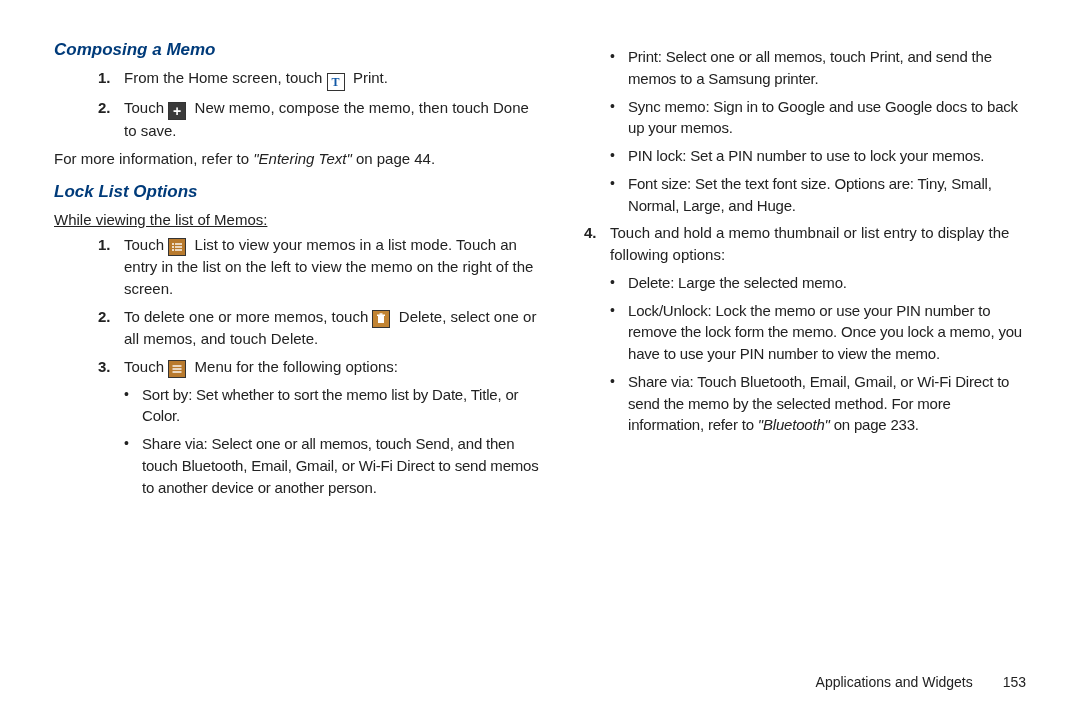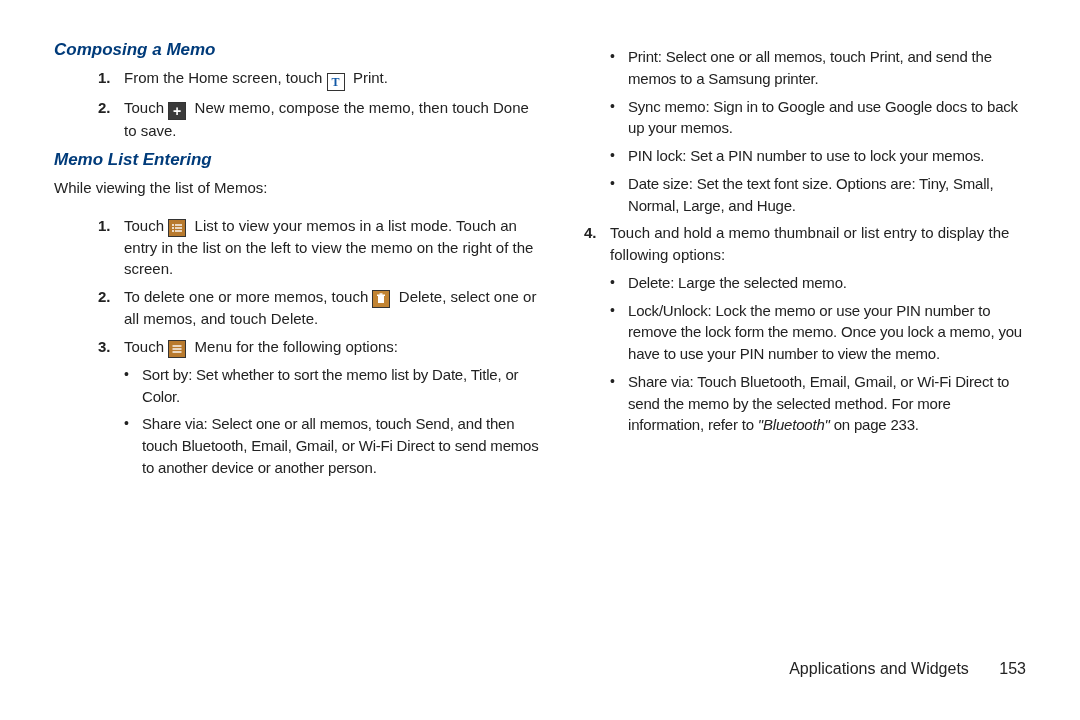--- a/index.html
+++ b/index.html
@@ -84,6 +84,9 @@
       </div>
     </div>
 
+    <div class="para-indent">
+      <span>For more information, refer to </span><span class="i-ref">"Entering Text"</span><span> on page 44.</span>
+    </div>
 
     <div class="heading">Memo List Entering</div>
     <div class="para-indent" style="margin-top:2px;margin-bottom:16px;">While viewing the list of Memos:</div>

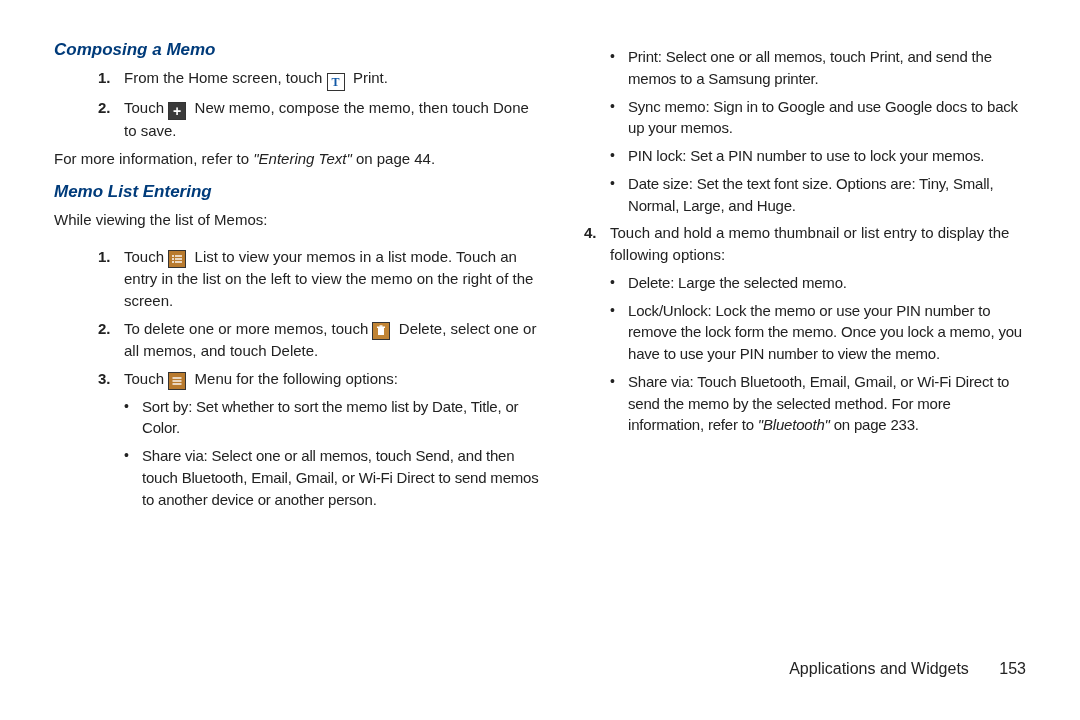--- a/index.html
+++ b/index.html
@@ -88,7 +88,7 @@
       <span>For more information, refer to </span><span class="i-ref">"Entering Text"</span><span> on page 44.</span>
     </div>
 
-    <div class="heading">Memo List Entering</div>
+    <div class="heading">Lock List Options</div>
     <div class="para-indent" style="margin-top:2px;margin-bottom:16px;">While viewing the list of Memos:</div>
 
     <div class="ol-wrap">

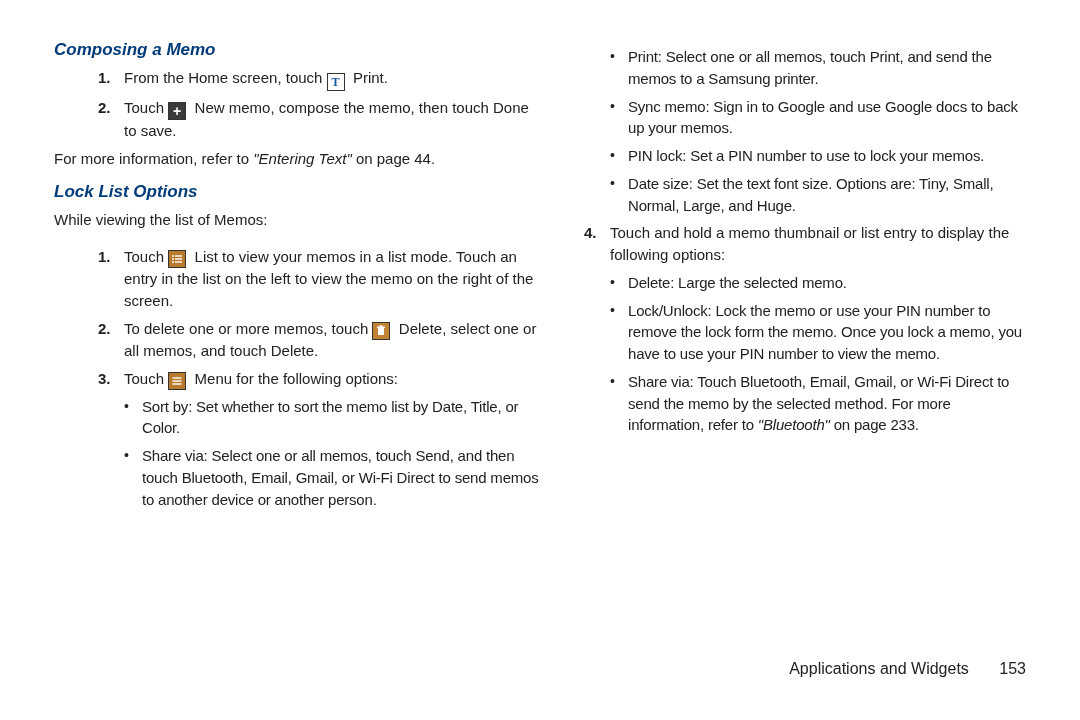--- a/index.html
+++ b/index.html
@@ -187,7 +187,7 @@
       <div class="bul narrow">
         <div class="dot">•</div>
         <div class="body">
-          <span class="b">Date size</span><span>: Set the text font size. Options are: Tiny, Small, Normal, Large, and Huge.</span>
+          <span class="b">Font size</span><span>: Set the text font size. Options are: Tiny, Small, Normal, Large, and Huge.</span>
         </div>
       </div>
     </div>

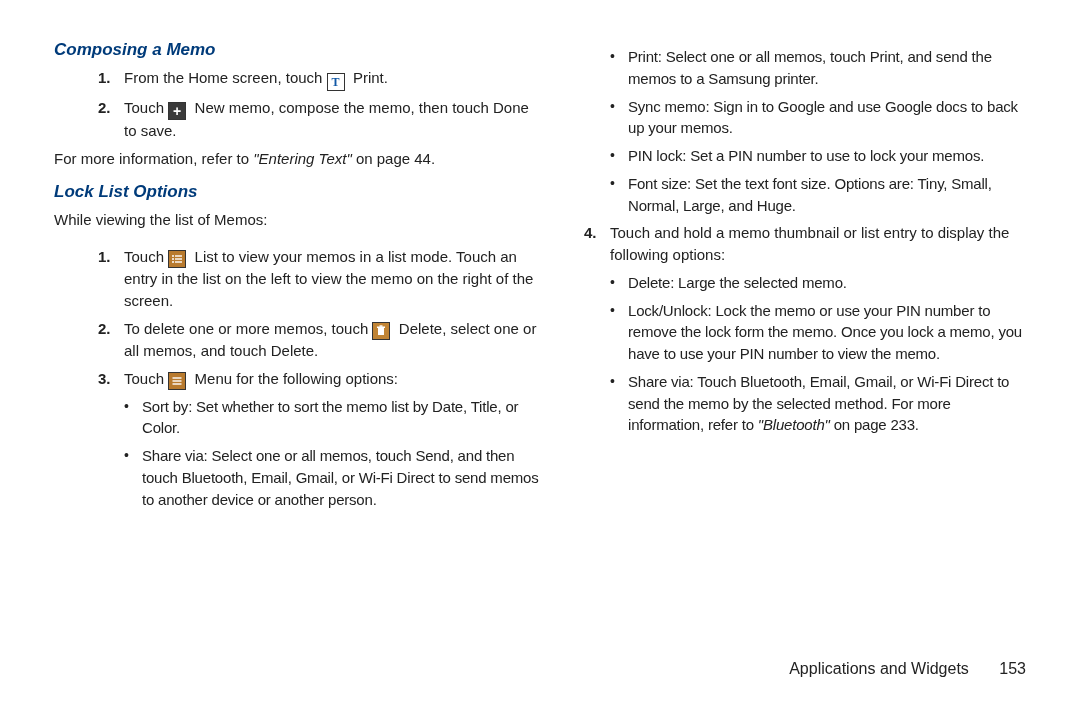--- a/index.html
+++ b/index.html
@@ -89,7 +89,7 @@
     </div>
 
     <div class="heading">Lock List Options</div>
-    <div class="para-indent" style="margin-top:2px;margin-bottom:16px;">While viewing the list of Memos:</div>
+    <div class="para-indent" style="margin-top:2px;margin-bottom:4px;text-decoration:underline;">While viewing the list of Memos:</div>
 
     <div class="ol-wrap">
       <div class="li-num">

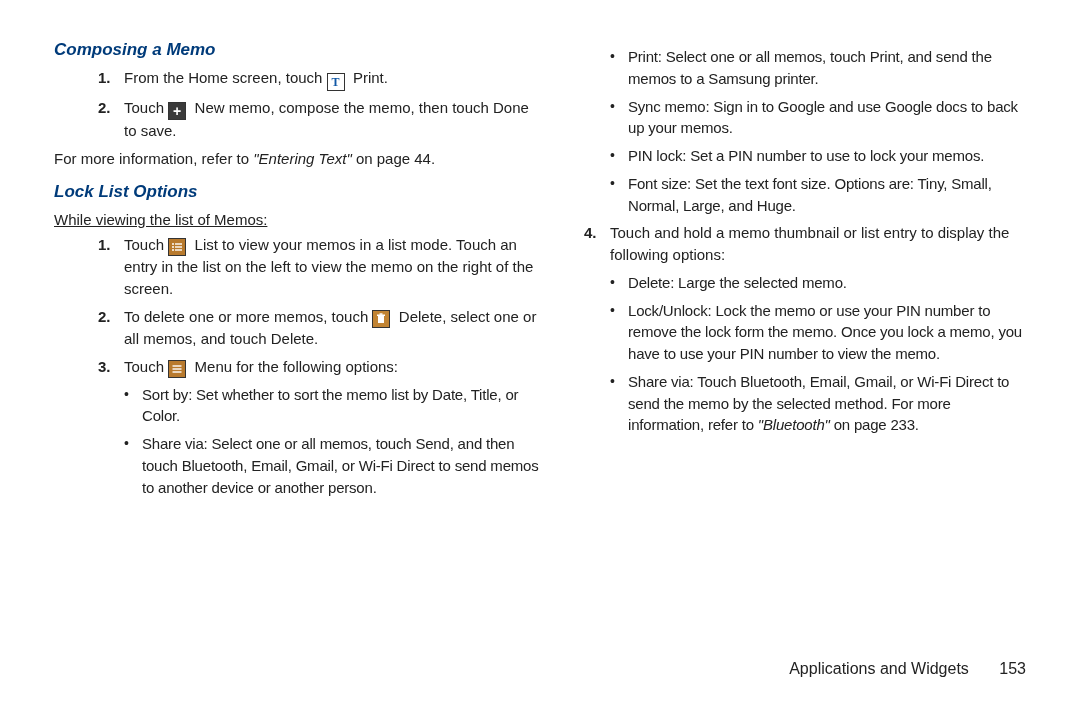--- a/index.html
+++ b/index.html
@@ -38,8 +38,8 @@
     .footer {
       position: absolute;
       right: 54px;
-      bottom: 40px;
-      font-size: 16px;
+      bottom: 28px;
+      font-size: 14px;
     }
     .footer .pg { display: inline-block; margin-left: 26px; }
     .icon {

